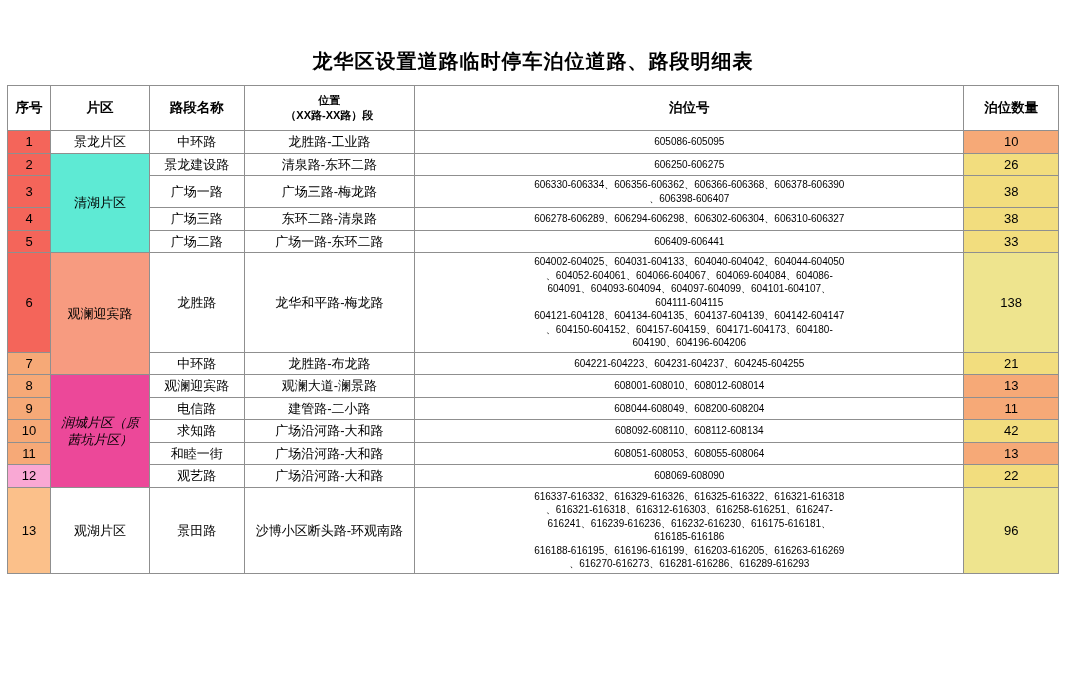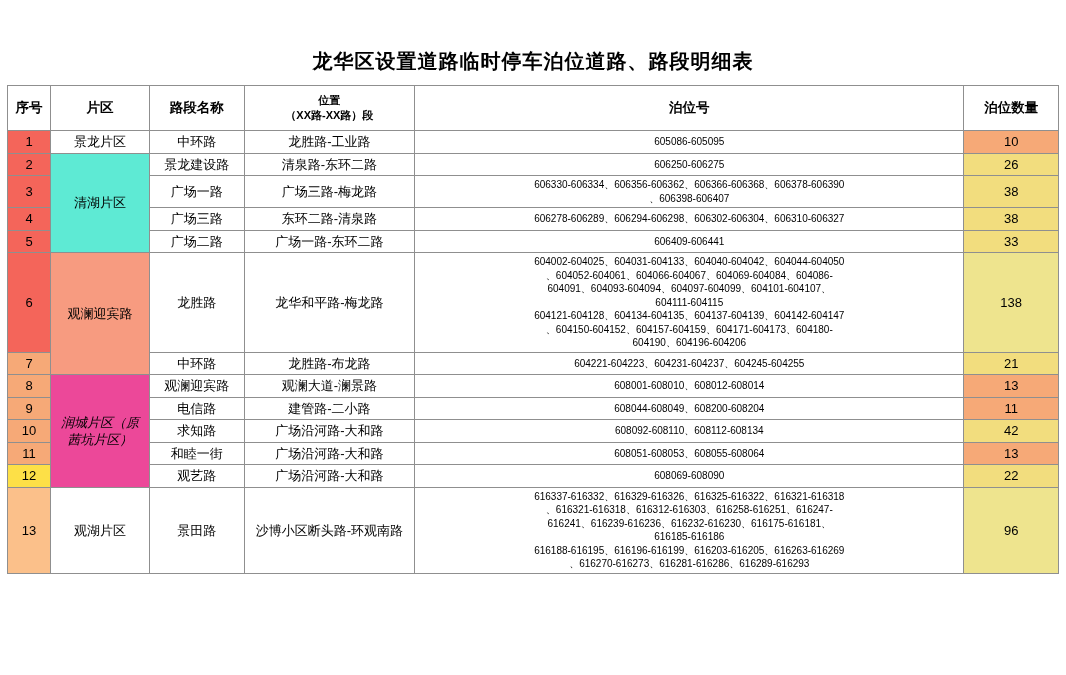--- a/index.html
+++ b/index.html
@@ -213,7 +213,7 @@
           <td class="cnt" style="background: rgb(246, 169, 119);">13</td>
         </tr>
         <tr>
-          <td class="idx" style="background: #fde047;">12</td>
+          <td class="idx" style="background: #f9a8d4;">12</td>
           <td>观艺路</td>
           <td>广场沿河路-大和路</td>
           <td class="nums">

